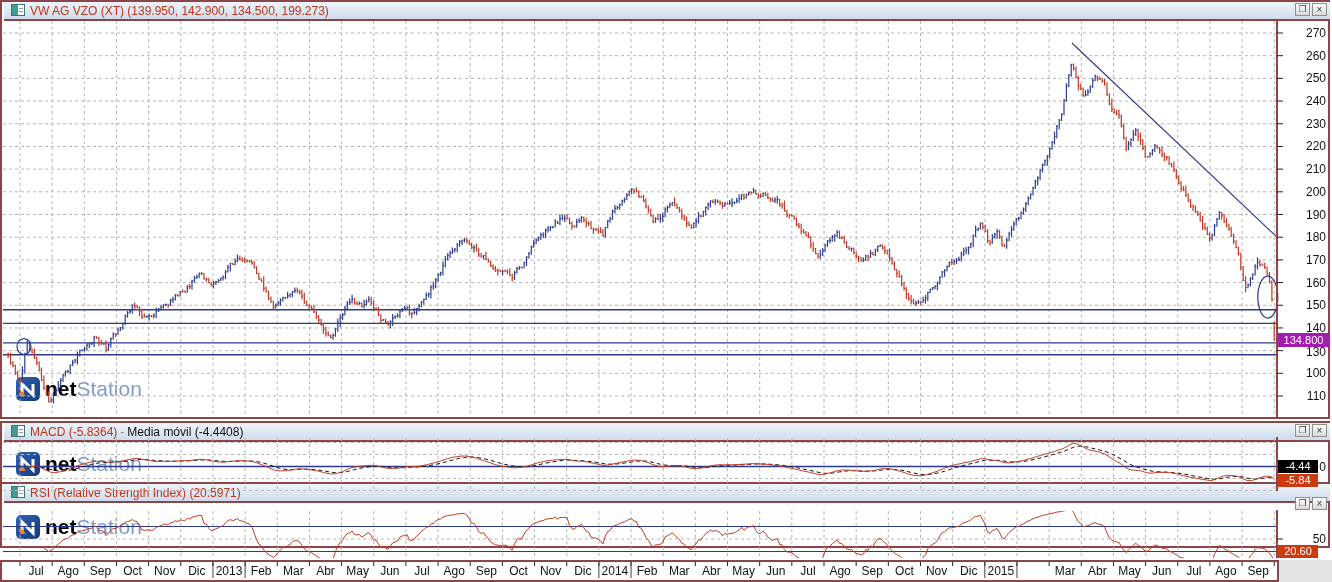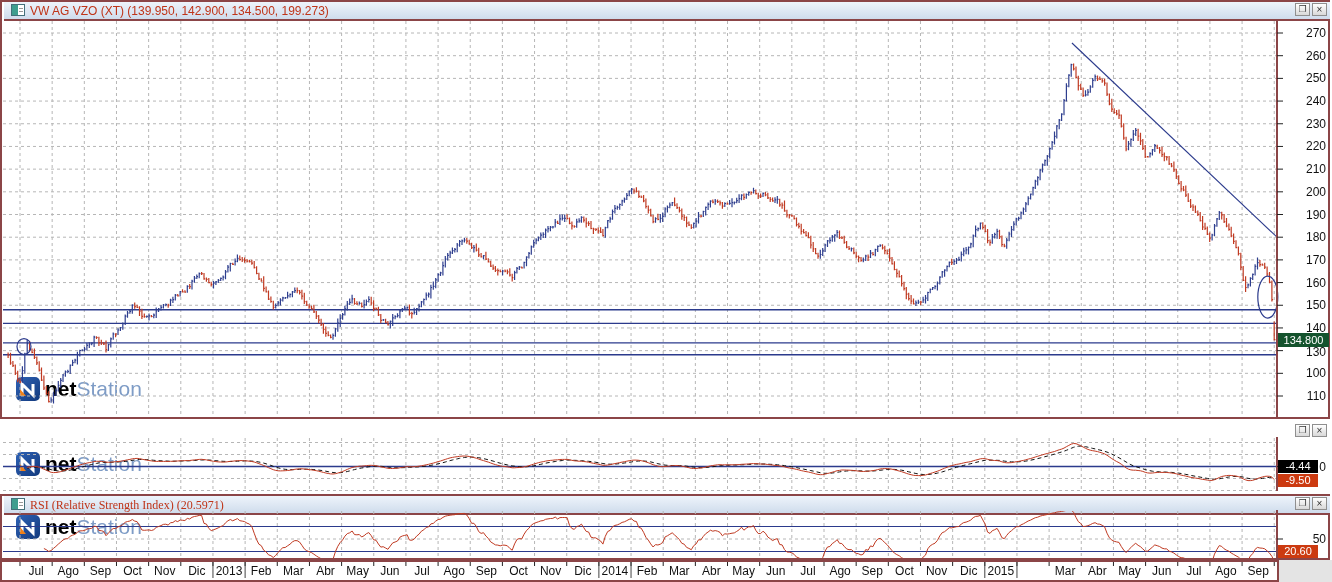--- a/index.html
+++ b/index.html
@@ -151,7 +151,7 @@
       <div class="xlab" style="left:1236.1599999999999px;">Sep</div>
     </div>
 
-  <div class="valbox z4" style="left:1278px;top:333px;width:51px;height:14px;background:#14532d;">134.800</div>
+  <div class="valbox z4" style="left:1278px;top:333px;width:51px;height:14px;background:#a21caf;">134.800</div>
   <div class="valbox z4" style="left:1278px;top:460px;width:40px;height:13px;background:#000000;line-height:13px;">-4.44</div>
   <div class="valbox z4" style="left:1278px;top:474px;width:40px;height:13px;background:#cc3a10;line-height:13px;">-9.50</div>
   <div class="valbox z4" style="left:1278px;top:545px;width:40px;height:13px;background:#cc3a10;line-height:13px;">20.60</div>

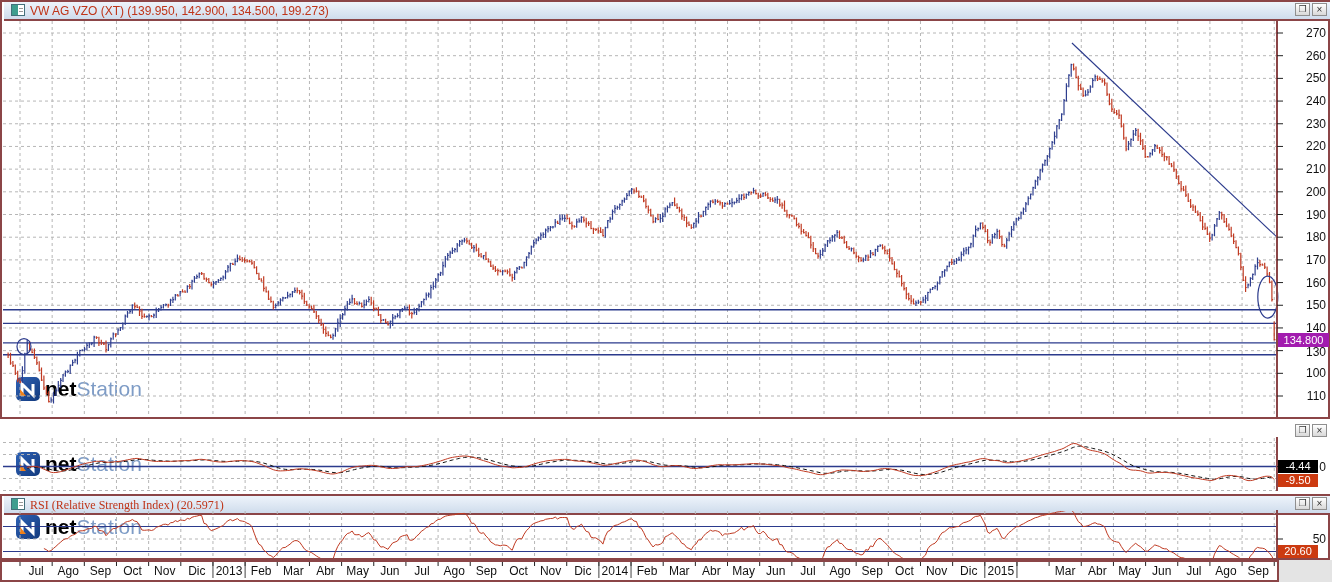--- a/index.html
+++ b/index.html
@@ -48,6 +48,12 @@
   <div class="btn restore" style="left:1295px;top:3px;">❐</div>
   <div class="btn" style="left:1312px;top:3px;">×</div>
 
+  <div class="win" style="top:421px;height:72px;">
+    <div class="tb" style="top:0;">
+      <span class="chart-ico"></span>
+      <span class="tb-title"><span>MACD (-5.8364)</span><span class="sep">-</span><span class="black">Media móvil (-4.4408)</span></span>
+    </div>
+  </div>
   <div class="btn restore" style="left:1295px;top:424px;">❐</div>
   <div class="btn" style="left:1312px;top:424px;">×</div>
 

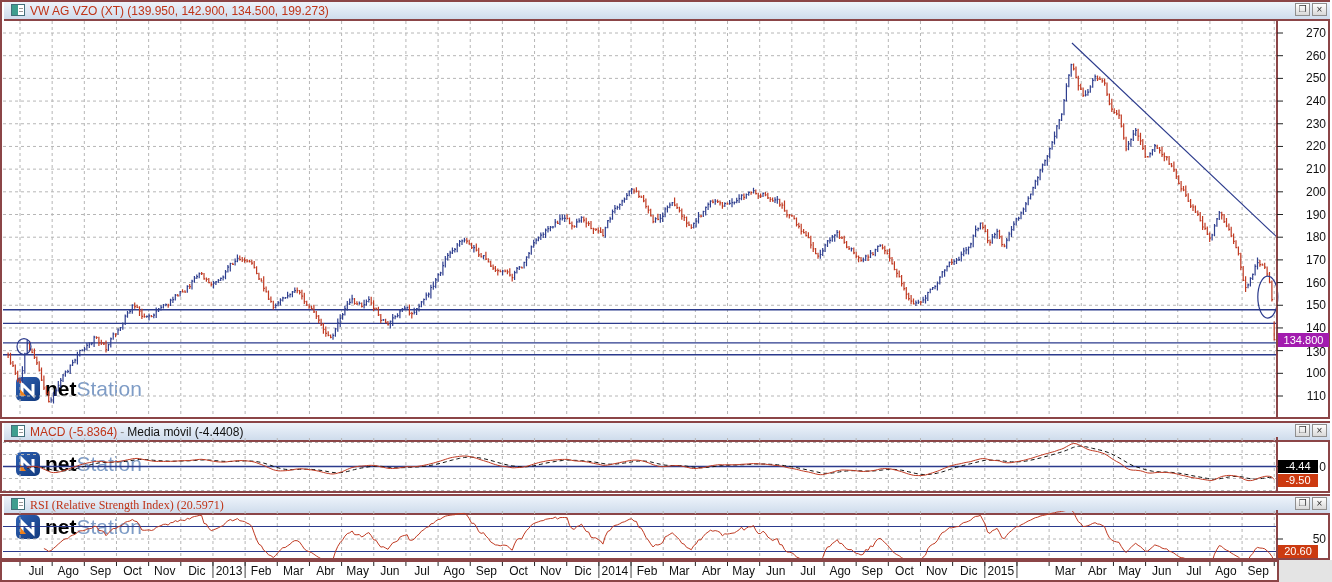--- a/index.html
+++ b/index.html
@@ -159,7 +159,7 @@
 
   <div class="valbox z4" style="left:1278px;top:333px;width:51px;height:14px;background:#a21caf;">134.800</div>
   <div class="valbox z4" style="left:1278px;top:460px;width:40px;height:13px;background:#000000;line-height:13px;">-4.44</div>
-  <div class="valbox z4" style="left:1278px;top:474px;width:40px;height:13px;background:#cc3a10;line-height:13px;">-9.50</div>
+  <div class="valbox z4" style="left:1278px;top:474px;width:40px;height:13px;background:#cc3a10;line-height:13px;">-5.84</div>
   <div class="valbox z4" style="left:1278px;top:545px;width:40px;height:13px;background:#cc3a10;line-height:13px;">20.60</div>
 
   <svg id="chart-svg" width="1332" height="582">

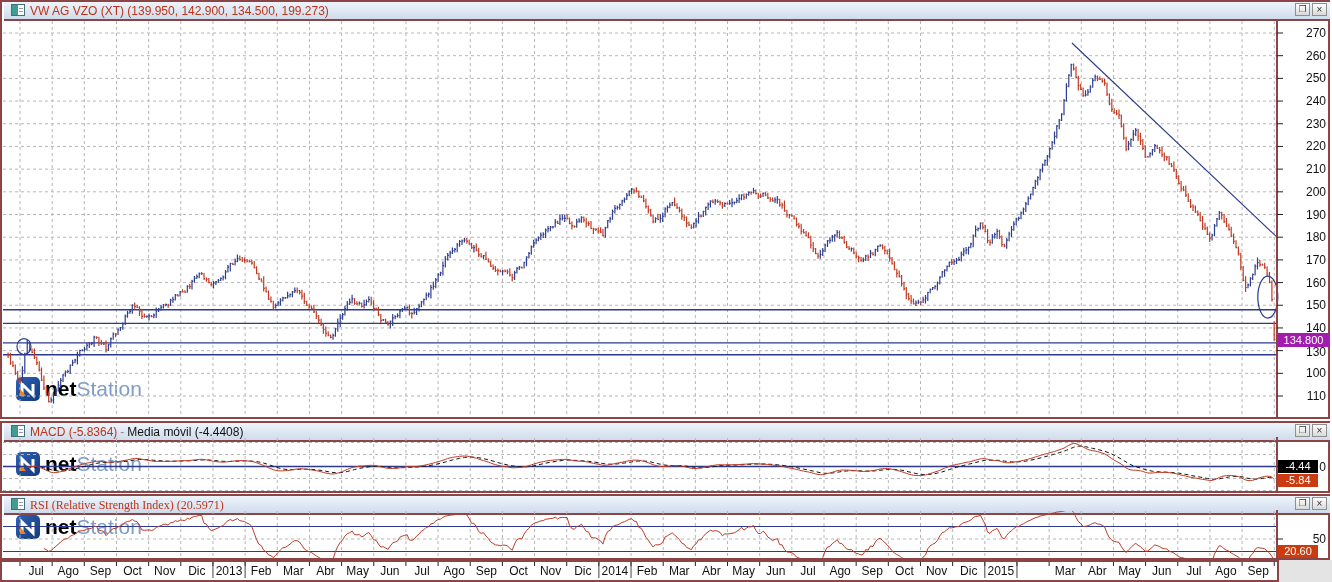--- a/index.html
+++ b/index.html
@@ -57,7 +57,7 @@
   <div class="btn restore" style="left:1295px;top:424px;">❐</div>
   <div class="btn" style="left:1312px;top:424px;">×</div>
 
-  <div class="win" style="top:494px;height:66px;font-family:Liberation Serif, serif;">
+  <div class="win" style="top:482px;height:66px;">
     <div class="tb" style="top:0;">
       <span class="chart-ico"></span>
       <span class="tb-title">RSI (Relative Strength Index) (20.5971)</span>

